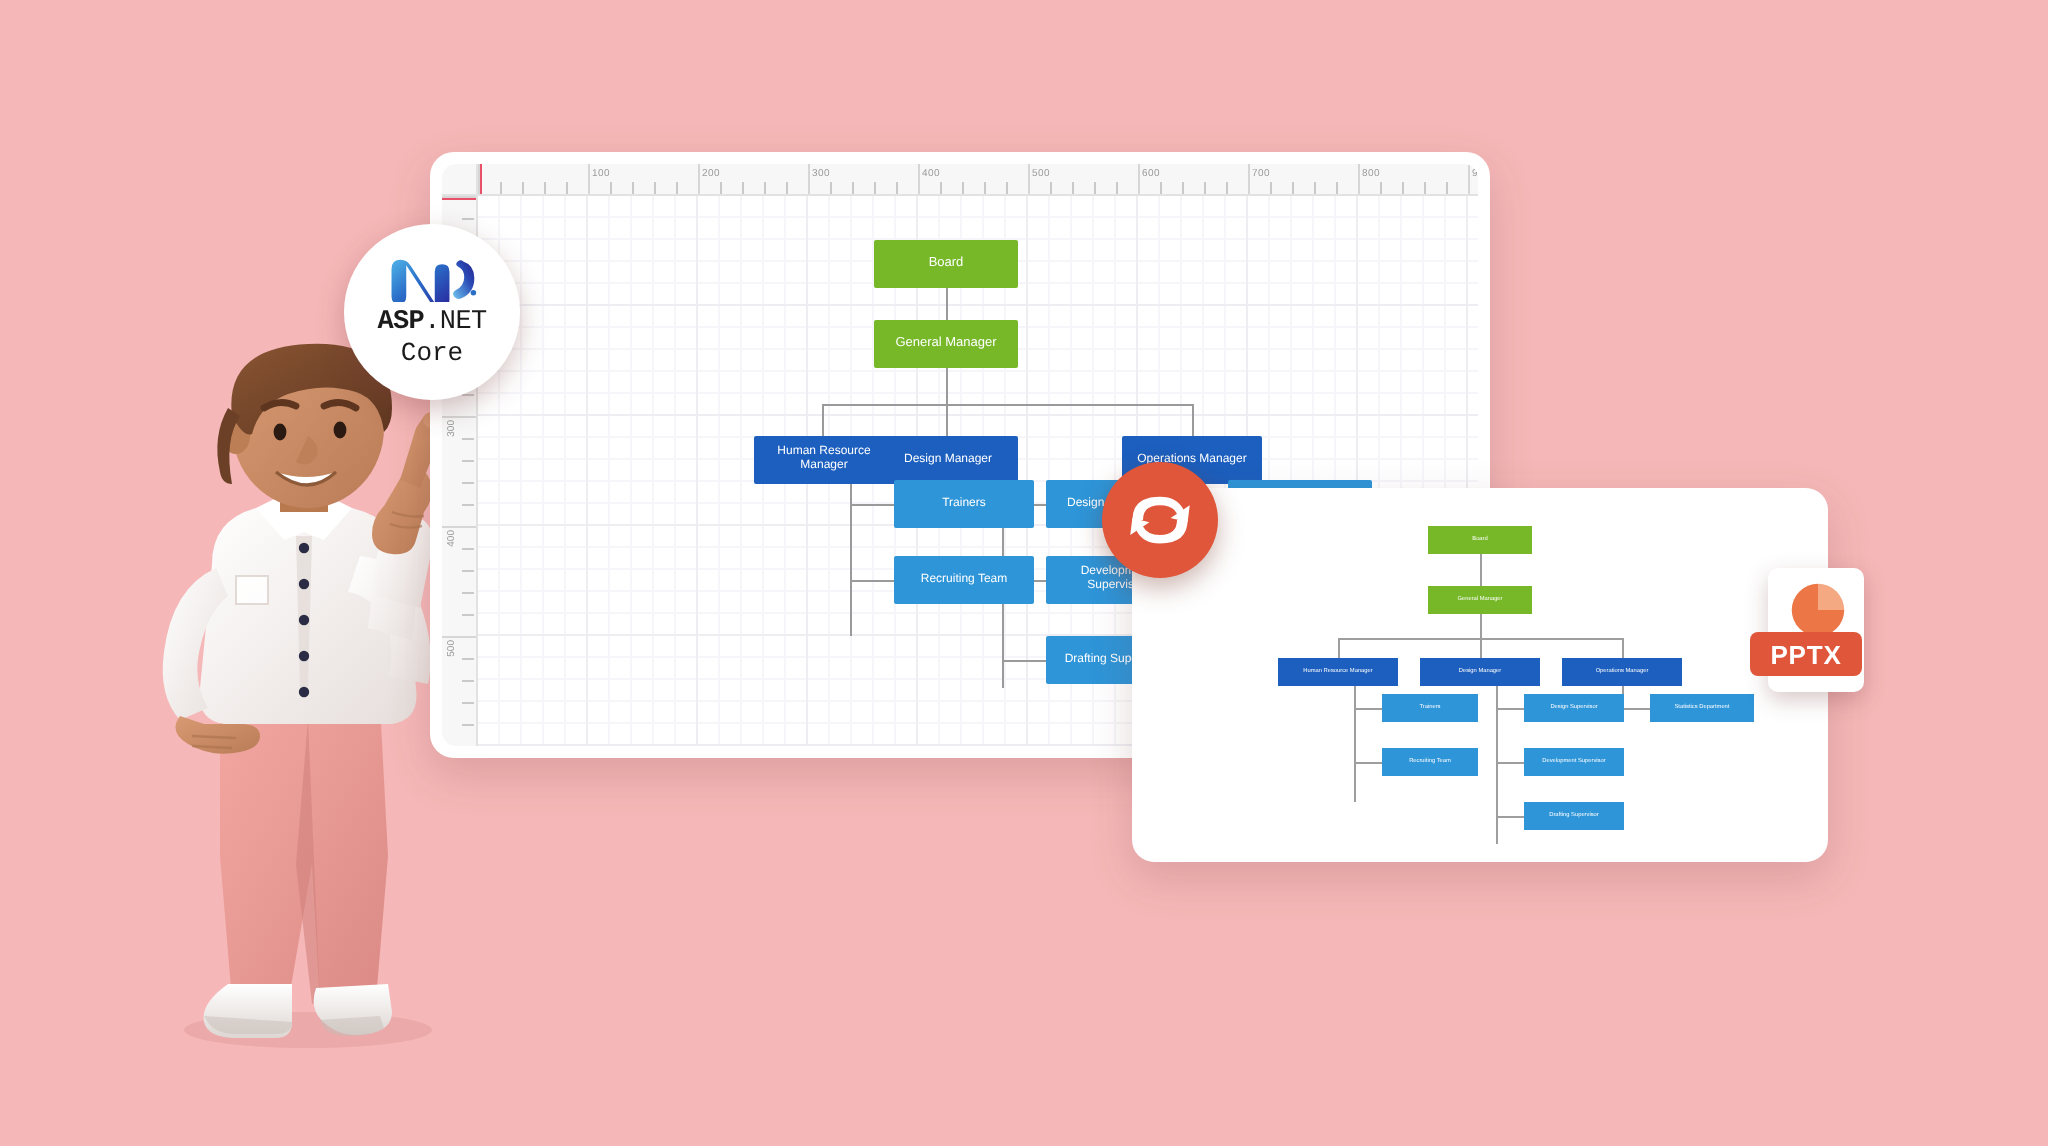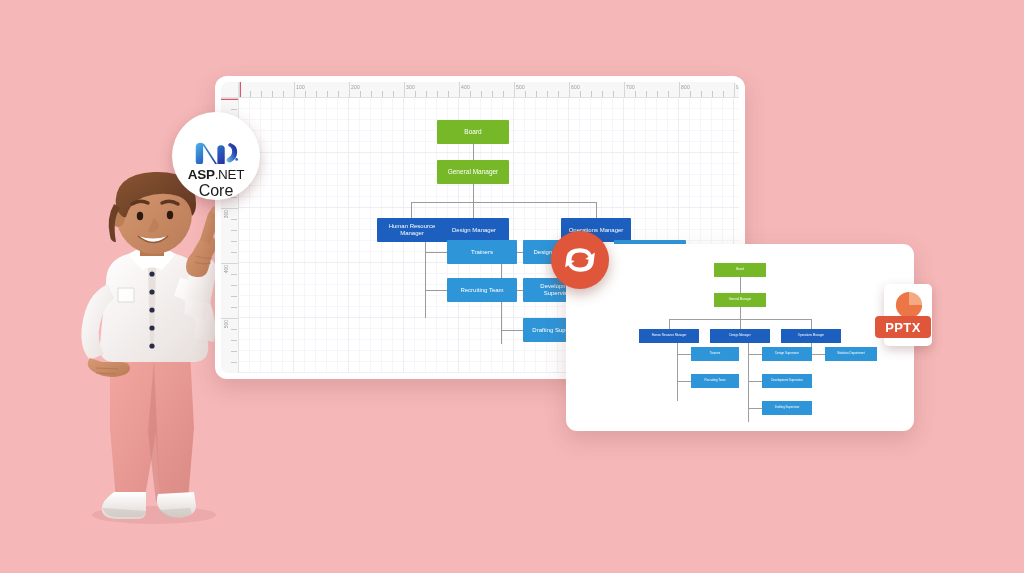--- a/index.html
+++ b/index.html
@@ -135,8 +135,9 @@
     border-radius: 50%;
     box-shadow: 0 5px 14px rgba(120,60,60,0.30);
     display: flex; flex-direction: column;
-    align-items: center; justify-content: flex-end;
+    align-items: center; justify-content: center;
     gap: 1px;
+    font-family: Liberation Mono, monospace;
   }
   .aspnet-logo { width: 46px; height: 23px; margin-bottom: 2px; }
   .aspnet-name { font-size: 13.5px; color: #1b1b1b; letter-spacing: -.3px; }

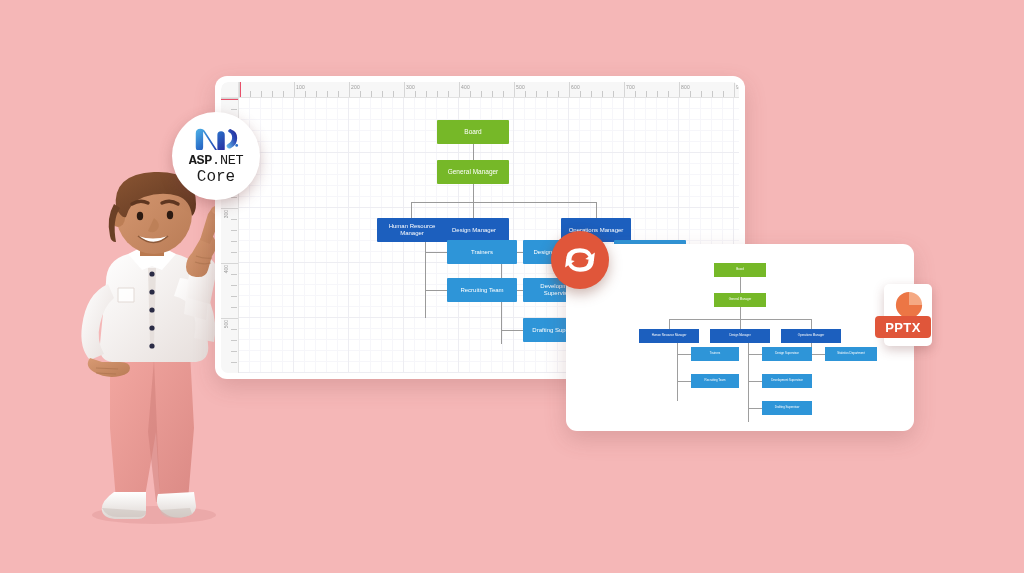--- a/index.html
+++ b/index.html
@@ -142,7 +142,7 @@
   .aspnet-logo { width: 46px; height: 23px; margin-bottom: 2px; }
   .aspnet-name { font-size: 13.5px; color: #1b1b1b; letter-spacing: -.3px; }
   .aspnet-name b { font-weight: 700; }
-  .aspnet-core { font-size: 16px; color: #1b1b1b; margin-top: -1px; }
+  .aspnet-core { font-size: 13px; color: #1b1b1b; margin-top: -1px; }
 
   .badge-sync {
     position: absolute;

